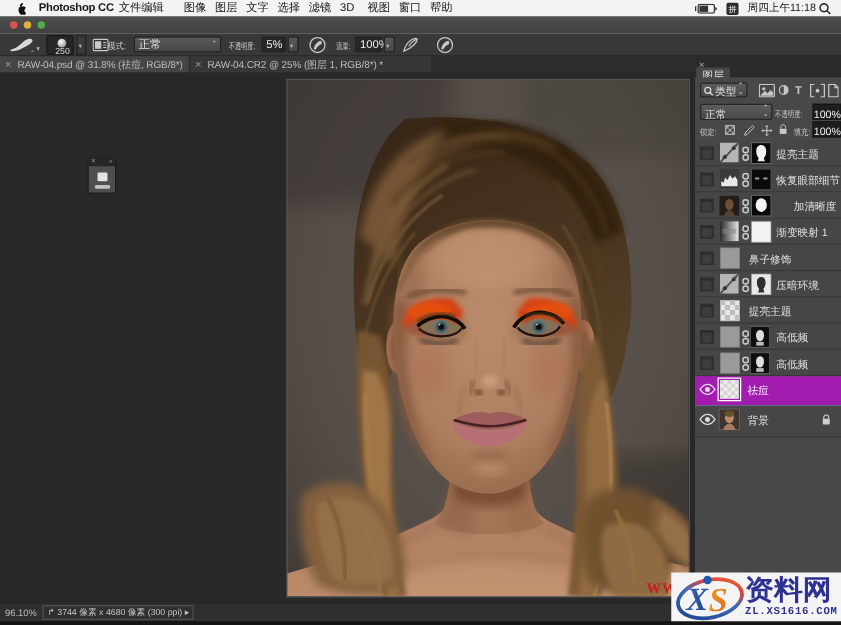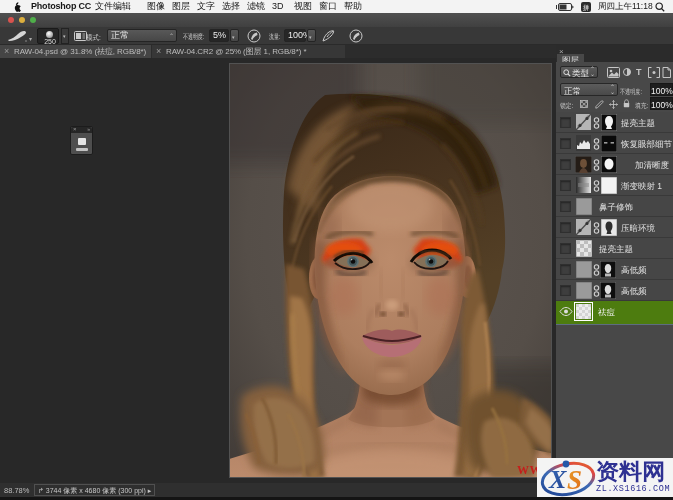--- a/index.html
+++ b/index.html
@@ -70,7 +70,7 @@
 #lrows { position:absolute; left:0; top:50px; width:117px; }
 .lrow { position:relative; width:117px; height:21px; background:#464646;
   border-bottom:1px solid #393939; color:#e2e2e2; font-size:8.5px; }
-.lrow.sel { background:#4d7c0f; border-bottom:1px solid #5d6d80; color:#f4f4f4; }
+.lrow.sel { background:#a21caf; border-bottom:1px solid #5d6d80; color:#f4f4f4; }
 .ebox { position:absolute; left:4px; top:5px; width:11px; height:11px;
   background:#3e3e3e; border:1px solid #2f2f2f;
   box-shadow:inset 0 1px 2px rgba(0,0,0,.45); }

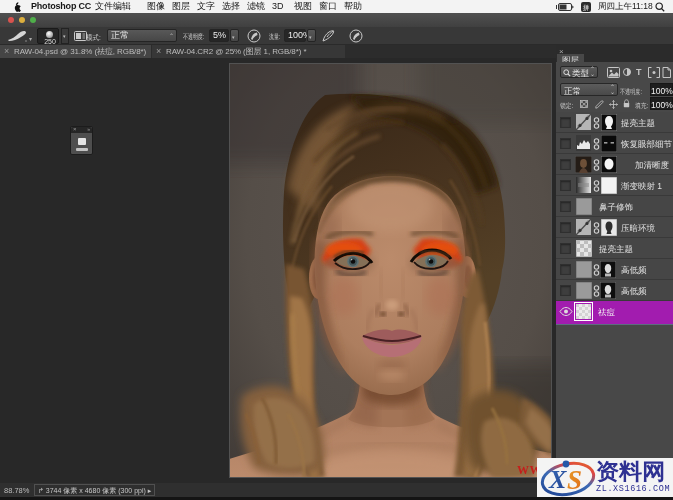--- a/index.html
+++ b/index.html
@@ -574,6 +574,23 @@
             </svg>
             <span class="lname" style="left:42px">祛痘</span>
           </div>
+<div class="lrow" style="height:25px">
+            <svg class="eye" viewBox="0 0 14 13" width="14" height="13">
+              <path d="M1,6.5 C3,3.5 5,2.5 7,2.5 C9,2.5 11,3.5 13,6.5 C11,9.5 9,10.5 7,10.5 C5,10.5 3,9.5 1,6.5 Z" fill="none" stroke="#dcdcdc" stroke-width="1"></path>
+              <circle cx="7" cy="6.5" r="2" fill="#dcdcdc"></circle>
+            </svg>
+            <svg class="th" style="left:19px" width="17" height="17" viewBox="0 0 17 17">
+              <rect width="17" height="17" fill="#3e352e" stroke="#777" stroke-width="1"></rect>
+              <ellipse cx="8.5" cy="7" rx="3.6" ry="4.6" fill="#b98a68"></ellipse>
+              <ellipse cx="8.5" cy="4" rx="4" ry="2.6" fill="#6b4d30"></ellipse>
+              <path d="M3.5,17 C4.5,13.5 6.5,12 8.5,12 C10.5,12 12.5,13.5 13.5,17 Z" fill="#a87c5e"></path>
+            </svg>
+            <span class="lname" style="left:42px">背景</span>
+            <svg class="th" style="left:101px;top:6px" width="8" height="10" viewBox="0 0 8 10">
+              <path d="M2,4 L2,3 C2,1.8 2.8,1 4,1 C5.2,1 6,1.8 6,3 L6,4" fill="none" stroke="#cfcfcf" stroke-width="0.9"></path>
+              <rect x="1.2" y="4" width="5.6" height="4.6" rx="0.6" fill="#cfcfcf"></rect>
+            </svg>
+          </div>
         </div>
     </div>
   </div>

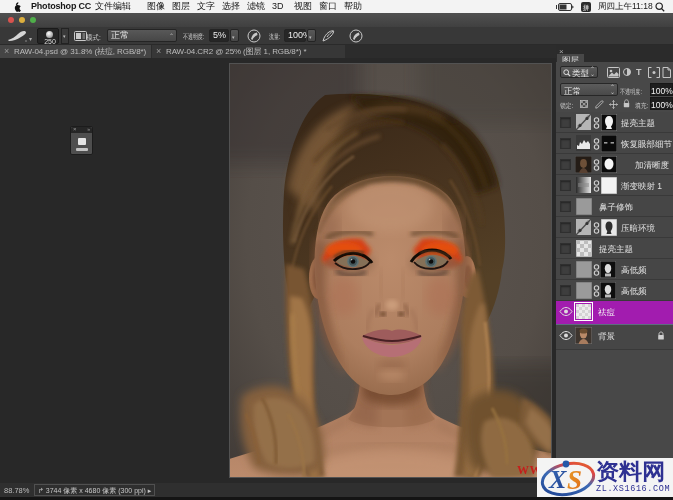--- a/index.html
+++ b/index.html
@@ -596,7 +596,7 @@
   </div>
 
   <div id="statusbar">
-    <span style="position:absolute;left:4px;top:3px;">88.78%</span>
+    <span style="position:absolute;left:4px;top:3px;">96.10%</span>
     <div class="sizebox">↱ 3744 像素 x 4680 像素 (300 ppi) ▸</div>
   </div>
   <div id="bottomstrip"></div>

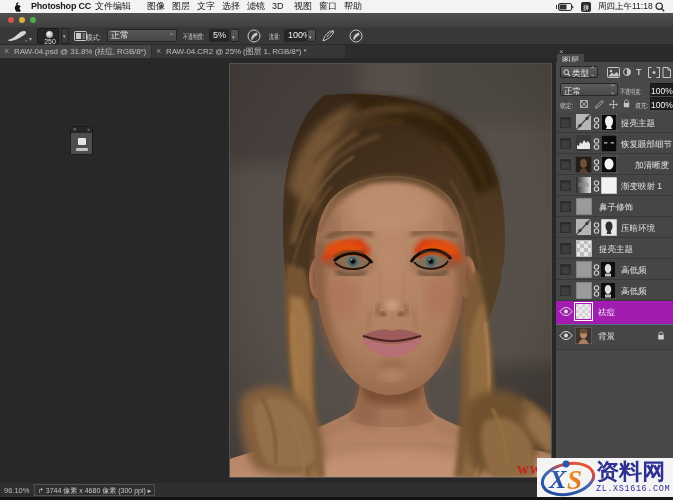--- a/index.html
+++ b/index.html
@@ -93,7 +93,7 @@
 #wmtext { position:absolute; left:59px; top:-1px; color:#2e3192; font-size:22px;
   font-weight:bold; transform:scaleX(1.05); transform-origin:left; }
 #wmurl { position:absolute; left:59px; top:26px; color:#2e3192; font-size:8.5px;
-  font-weight:normal; font-family:"Liberation Mono",monospace; letter-spacing:0.6px; }
+  font-weight:bold; font-family:"Liberation Mono",monospace; letter-spacing:0.6px; }
 </style>
 </head>
 <body>

